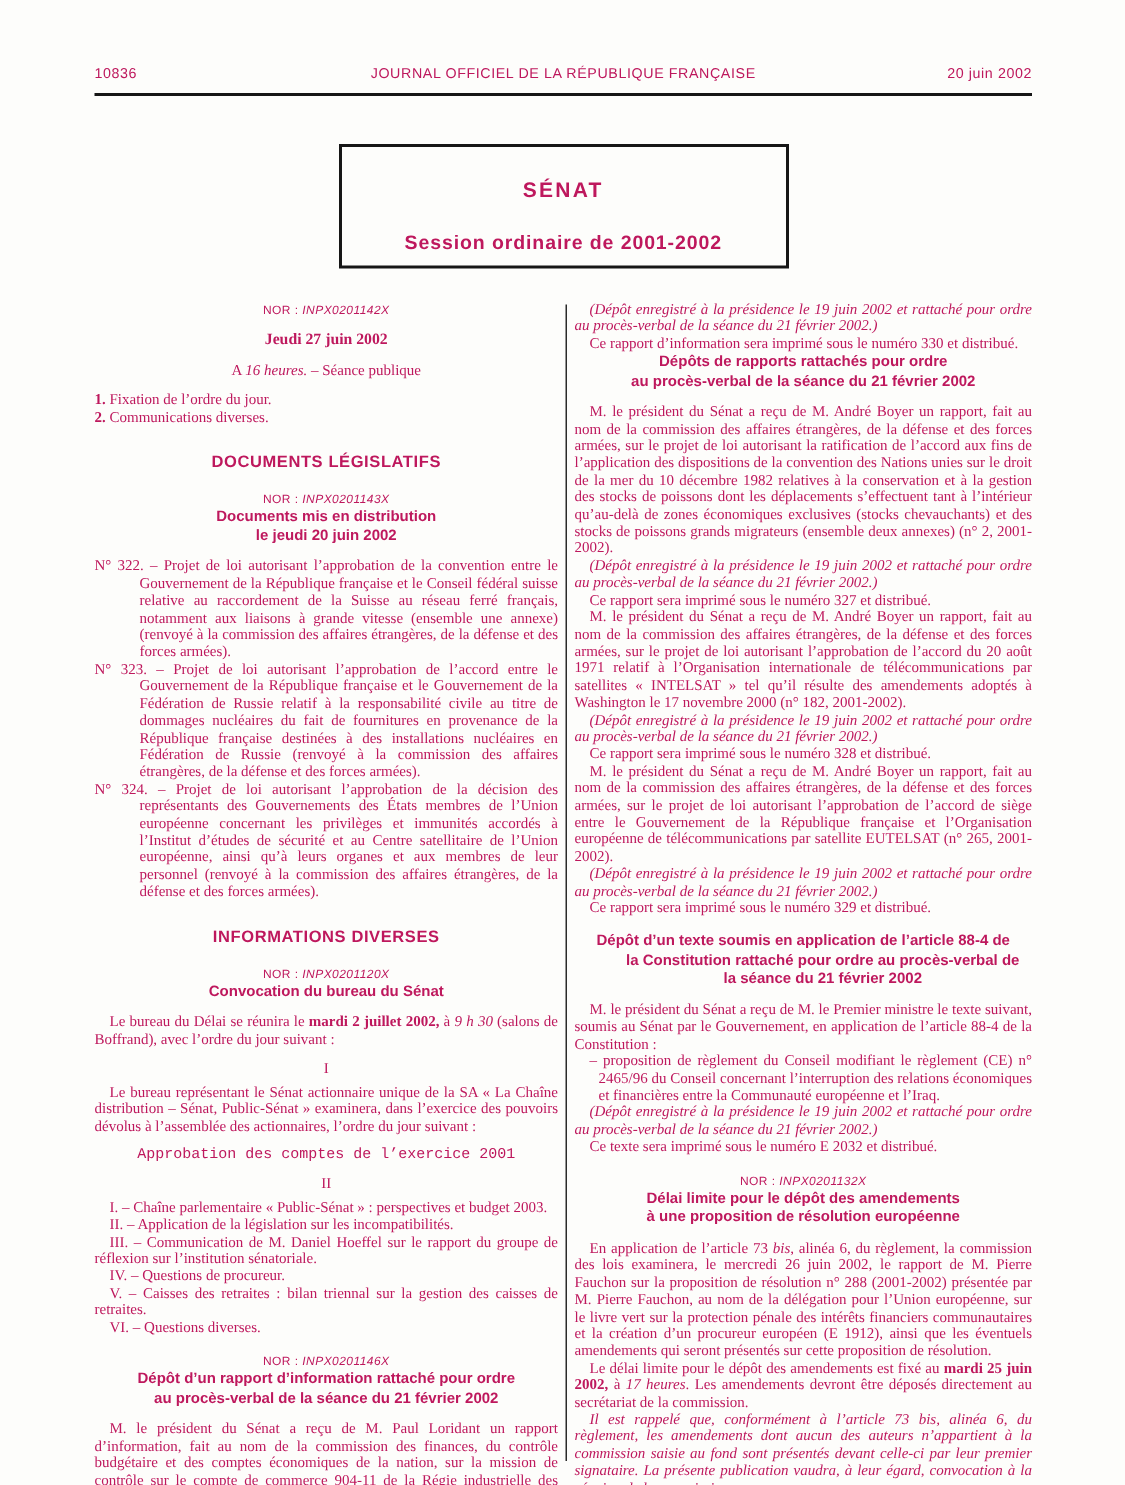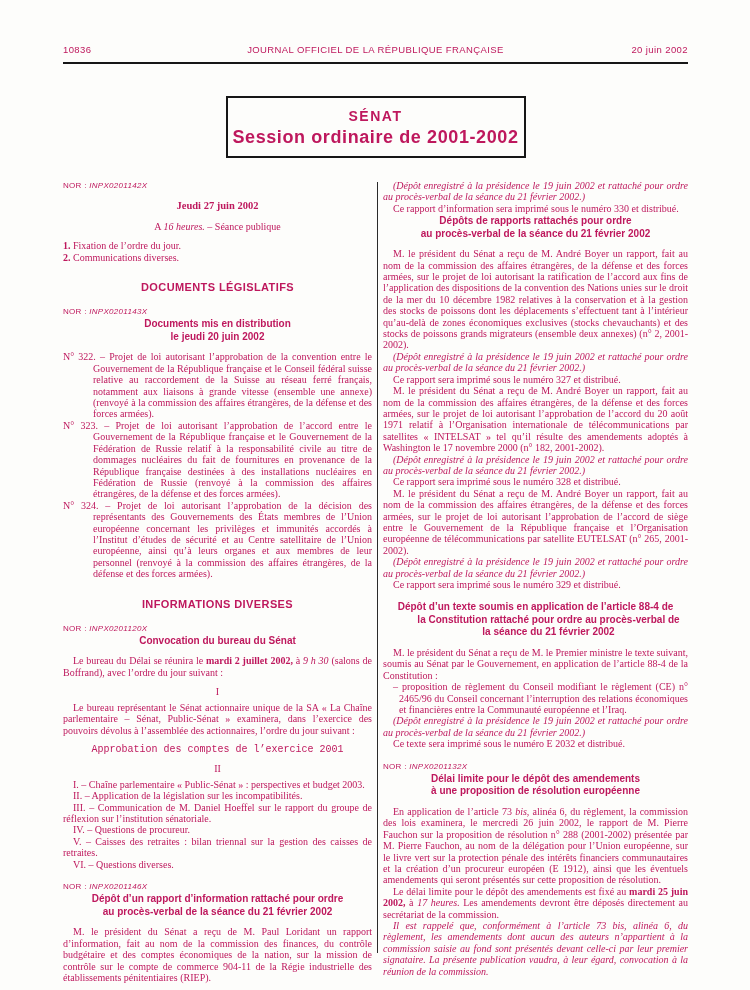--- a/index.html
+++ b/index.html
@@ -31,7 +31,7 @@
     text-align:center;
     font-family:"Liberation Sans",sans-serif;
     font-weight:bold;
-    padding:10px 4px 8px;
+    padding:20px 4px 8px;
   }
   .masthead .mt1{font-size:14px;letter-spacing:1.5px;}
   .masthead .mt2{font-size:18px;letter-spacing:.6px;margin-top:3px;text-align:center;}

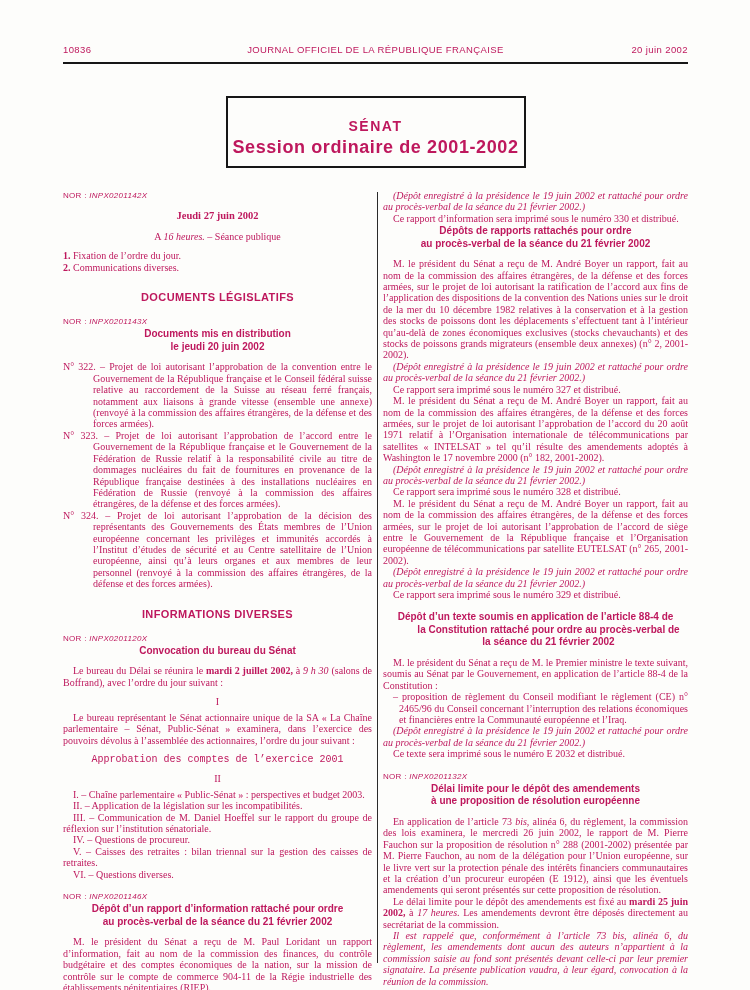--- a/index.html
+++ b/index.html
@@ -34,7 +34,7 @@
     padding:20px 4px 8px;
   }
   .masthead .mt1{font-size:14px;letter-spacing:1.5px;}
-  .masthead .mt2{font-size:18px;letter-spacing:.6px;margin-top:3px;text-align:center;}
+  .masthead .mt2{font-size:13px;letter-spacing:.6px;margin-top:20px;text-align:center;}
   
   .columns{display:flex;align-items:stretch;margin-top:22px;}
   .col{width:309px;}

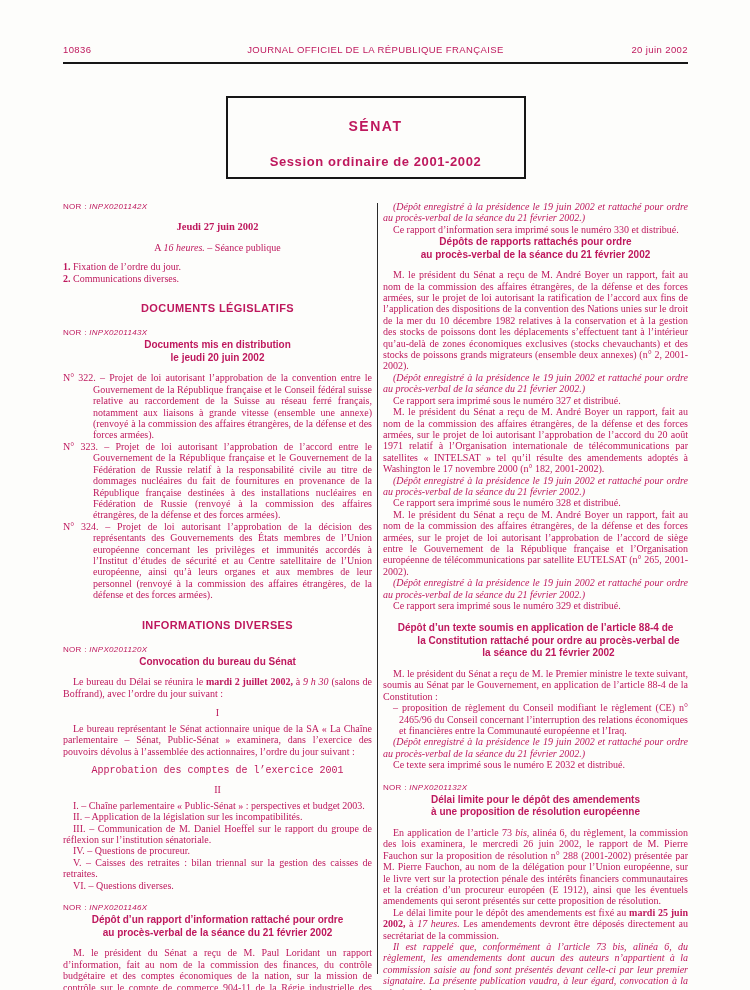--- a/index.html
+++ b/index.html
@@ -60,7 +60,7 @@
   .nor{
     font-family:"Liberation Sans",sans-serif;
     font-size:8px;letter-spacing:.3px;
-    margin:13px 0 0;
+    text-align:center;margin:13px 0 0;
   }
   .nor .nor-value{font-style:italic;}
   

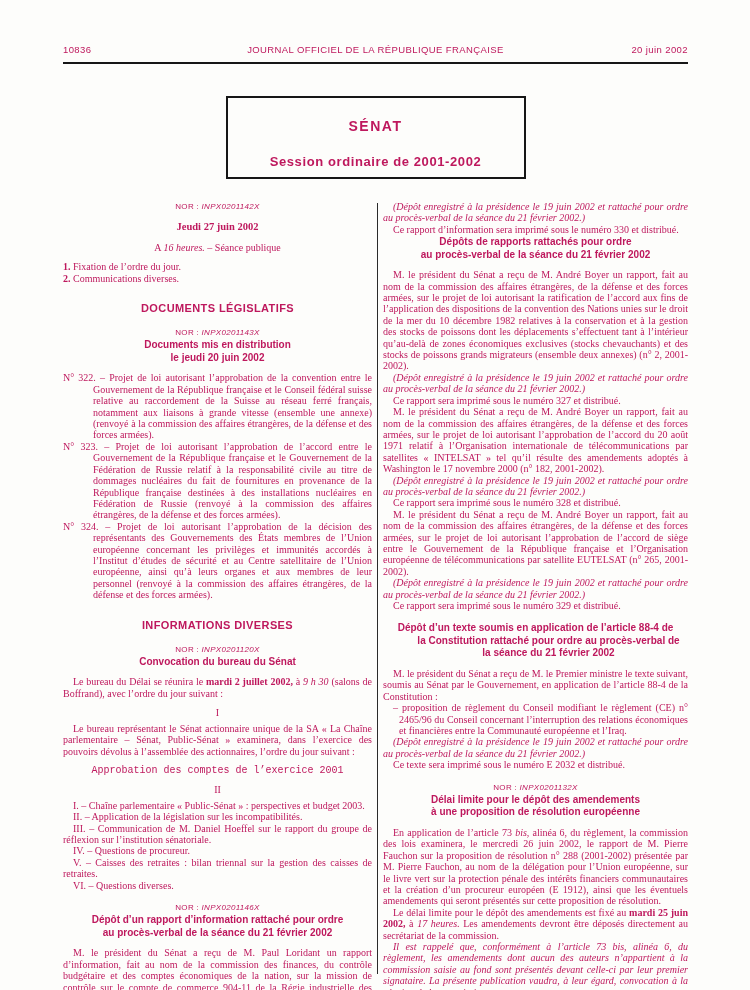--- a/index.html
+++ b/index.html
@@ -116,7 +116,7 @@
       <div class="sub-head">Convocation du bureau du Sénat</div>
       <p class="ind mtM"><span>Le bureau du Délai se réunira le </span><span class="b">mardi 2 juillet 2002,</span><span> à </span><span class="it">9 h 30</span><span> (salons de Boffrand), avec l’ordre du jour suivant :</span></p>
       <p class="roman">I</p>
-      <p class="ind mtS">Le bureau représentant le Sénat actionnaire unique de la SA « La Chaîne parlementaire – Sénat, Public-Sénat » examinera, dans l’exercice des pouvoirs dévolus à l’assemblée des actionnaires, l’ordre du jour suivant :</p>
+      <p class="ind mtS">Le bureau représentant le Sénat actionnaire unique de la SA « La Chaîne distribution – Sénat, Public-Sénat » examinera, dans l’exercice des pouvoirs dévolus à l’assemblée des actionnaires, l’ordre du jour suivant :</p>
       <p class="center mtM">Approbation des comptes de l’exercice 2001</p>
       <p class="roman">II</p>
       <p class="ind mtS">I. – Chaîne parlementaire « Public-Sénat » : perspectives et budget 2003.</p>

